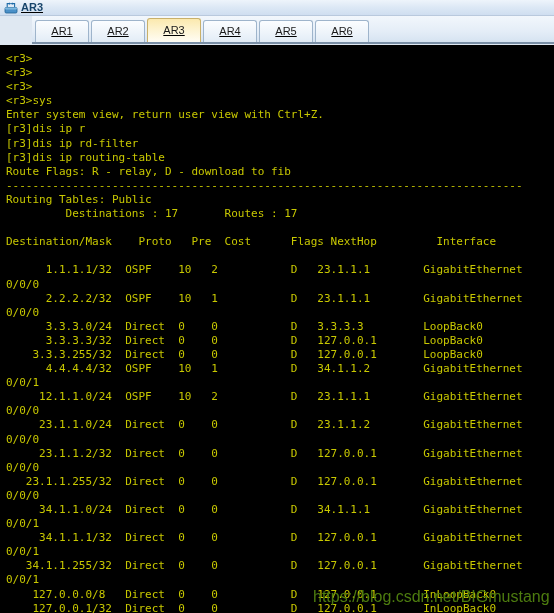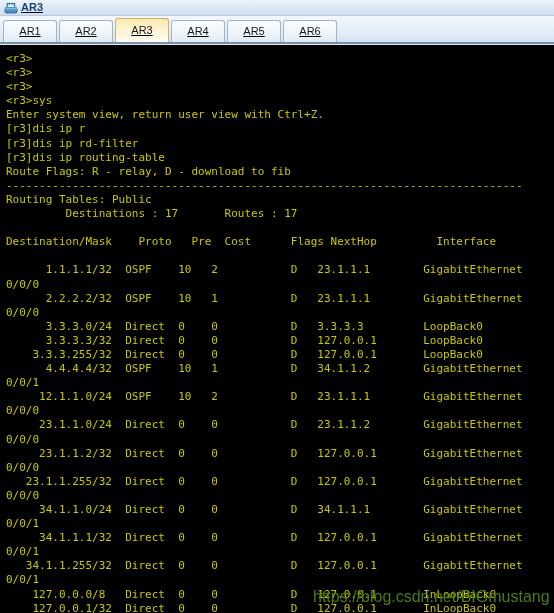--- a/index.html
+++ b/index.html
@@ -56,6 +56,7 @@
     align-items: flex-end;
     padding-left: 3px;
     box-sizing: border-box;
+    margin-left: 32px;
   }
   .tab {
     width: 54px;

